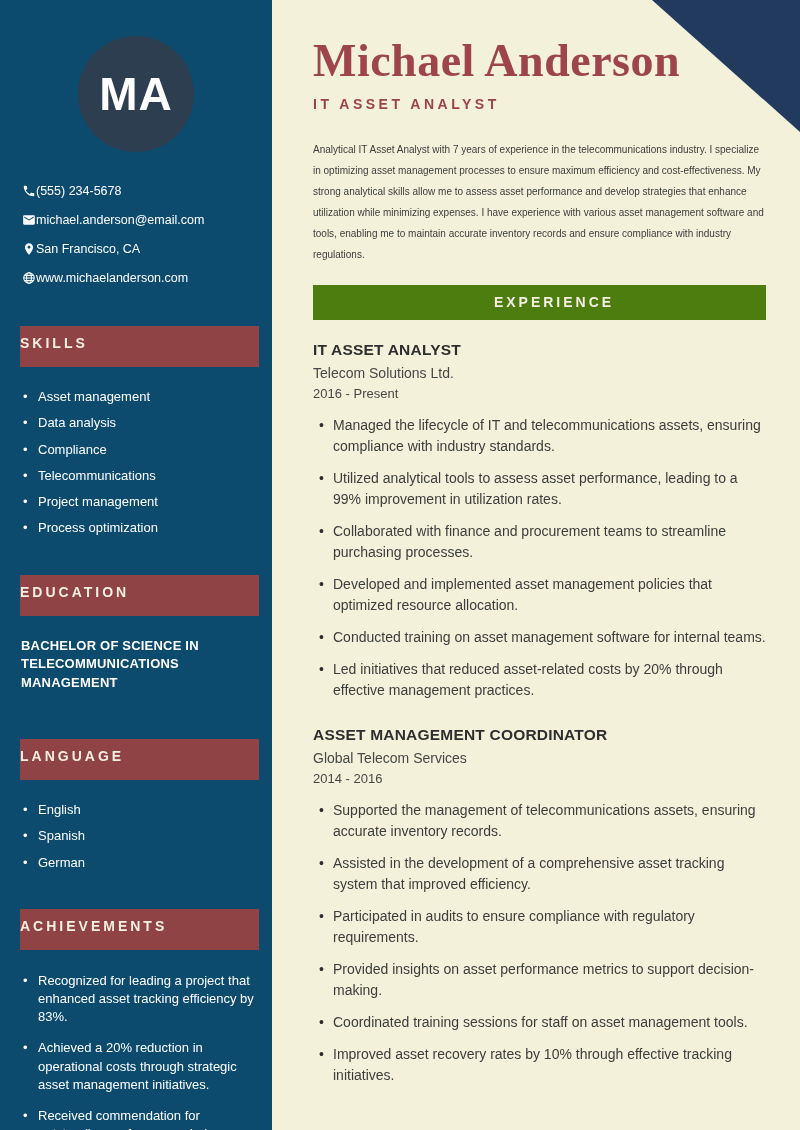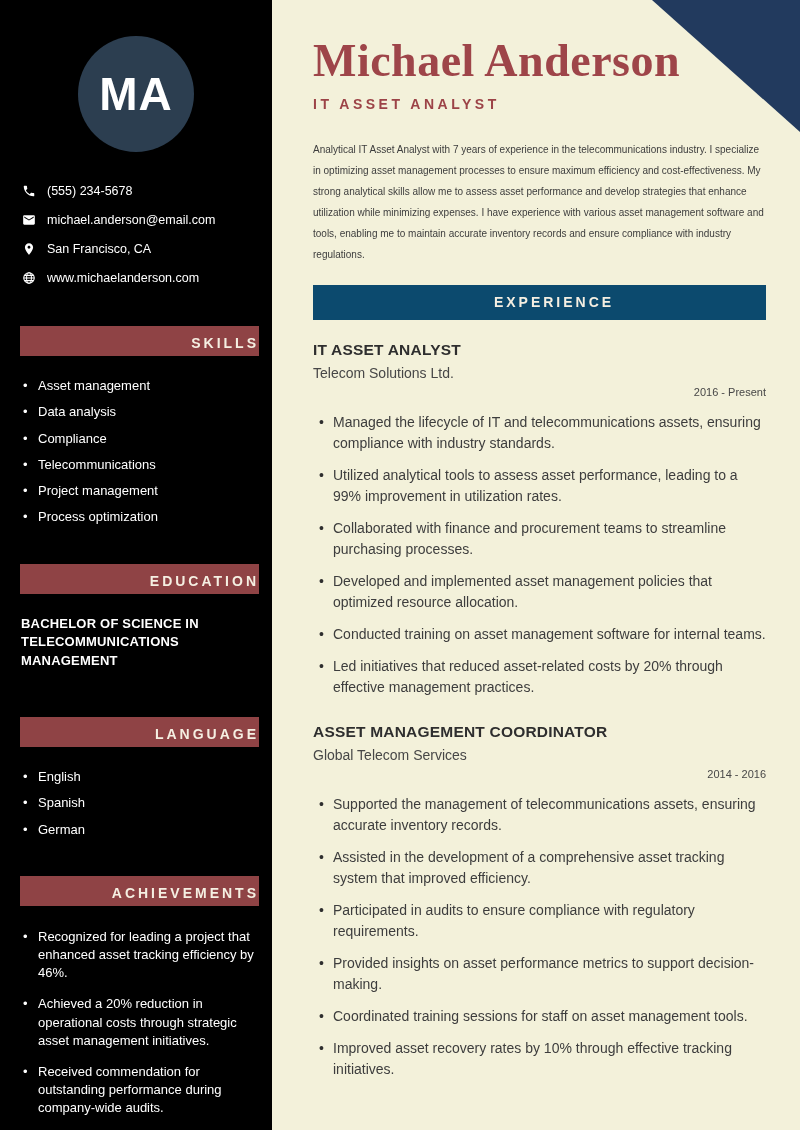--- a/index.html
+++ b/index.html
@@ -20,7 +20,7 @@
   .sidebar {
     width: 272px;
     flex-shrink: 0;
-    background: #000000;
+    background: #0c4a6e;
     color: #ffffff;
   }
   .avatar {

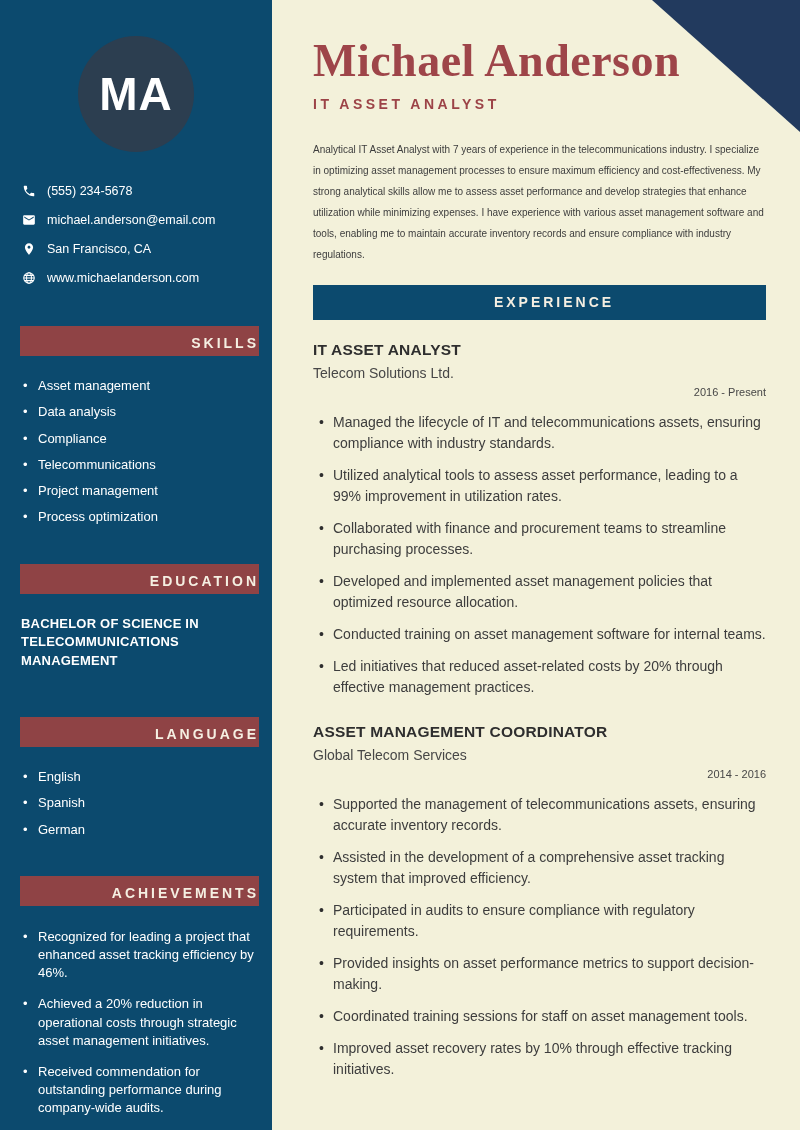--- a/index.html
+++ b/index.html
@@ -41,7 +41,6 @@
   .contact-row {
     display: flex;
     align-items: center;
-    gap: 11px;
     margin-bottom: 12px;
     font-size: 12.5px;
     min-height: 17px;

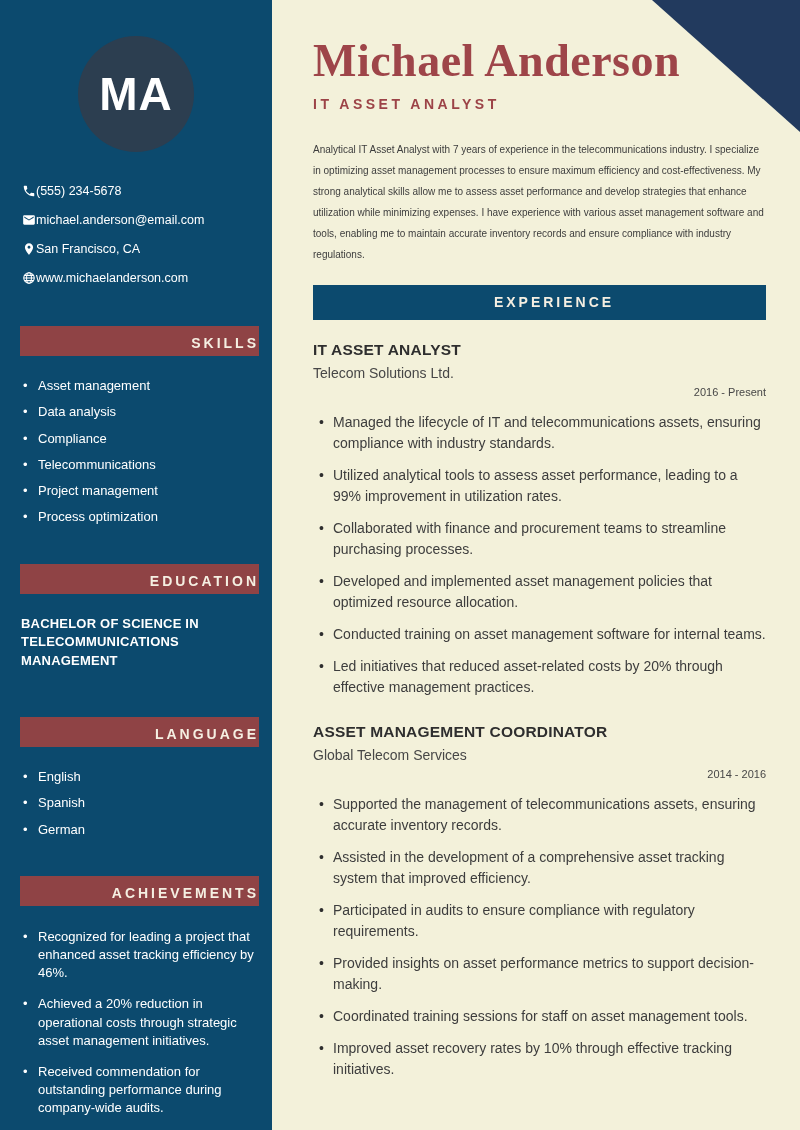--- a/index.html
+++ b/index.html
@@ -130,7 +130,7 @@
   }
   .exp-header {
     margin-top: 20px;
-    background: #0c4a6e;
+    background: #4d7c0f;
     height: 35px;
     line-height: 35px;
     text-align: center;

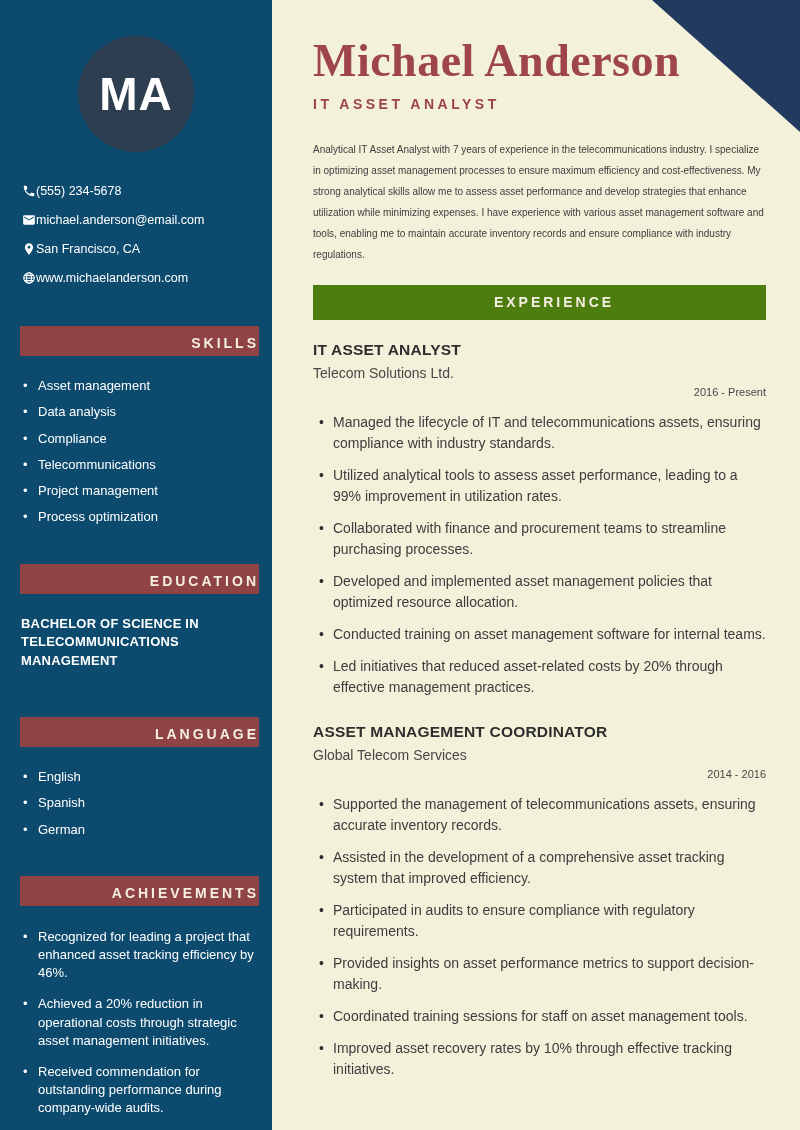--- a/index.html
+++ b/index.html
@@ -50,9 +50,9 @@
   .side-header {
     background: #8f4345;
     margin: 0 13px 0 20px;
-    height: 30px;
+    height: 41px;
     line-height: 35px;
-    text-align: right;
+    text-align: left;
     font-size: 14px;
     font-weight: bold;
     letter-spacing: 3px;

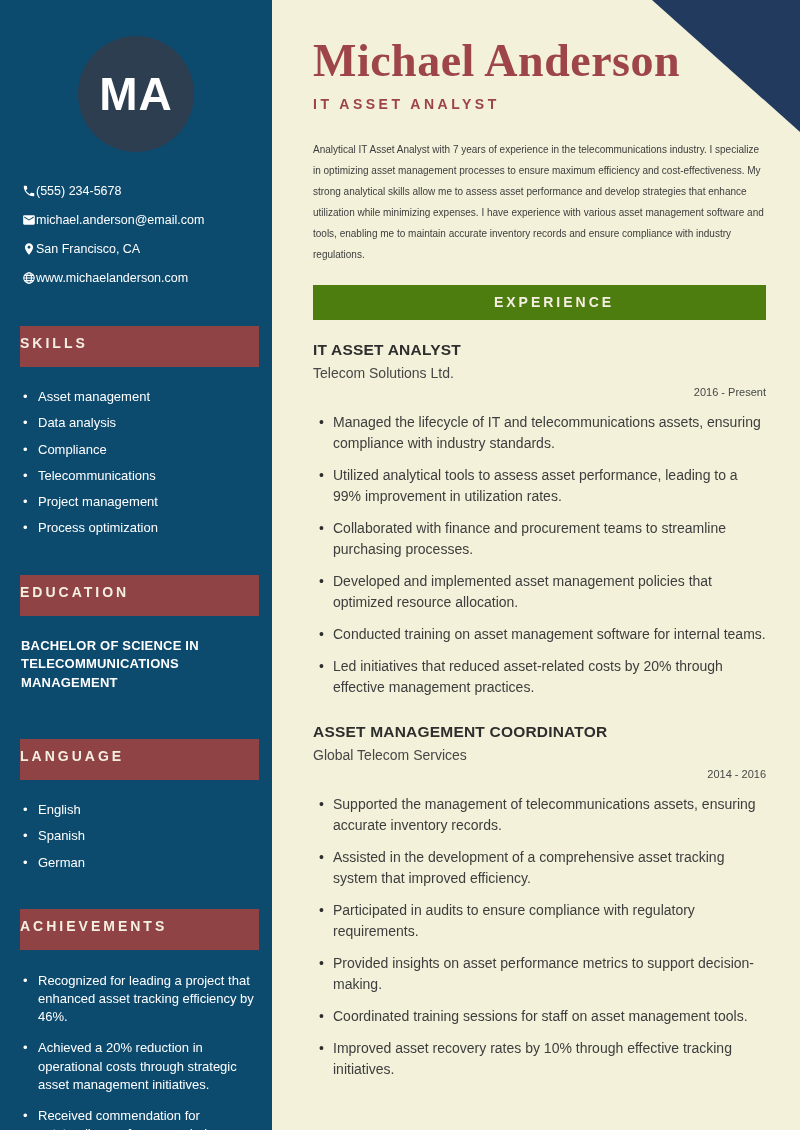--- a/index.html
+++ b/index.html
@@ -149,7 +149,7 @@
     letter-spacing: 0.2px;
   }
   .job-company { font-size: 14px; color: #474747; margin-top: 6px; }
-  .job-dates { font-size: 11px; color: #474747; margin-top: 5px; text-align: right; }
+  .job-dates { font-size: 13px; color: #474747; margin-top: 5px; }
   .job-bullets { list-style: none; margin-top: 14px; }
   .job-bullets li {
     position: relative;

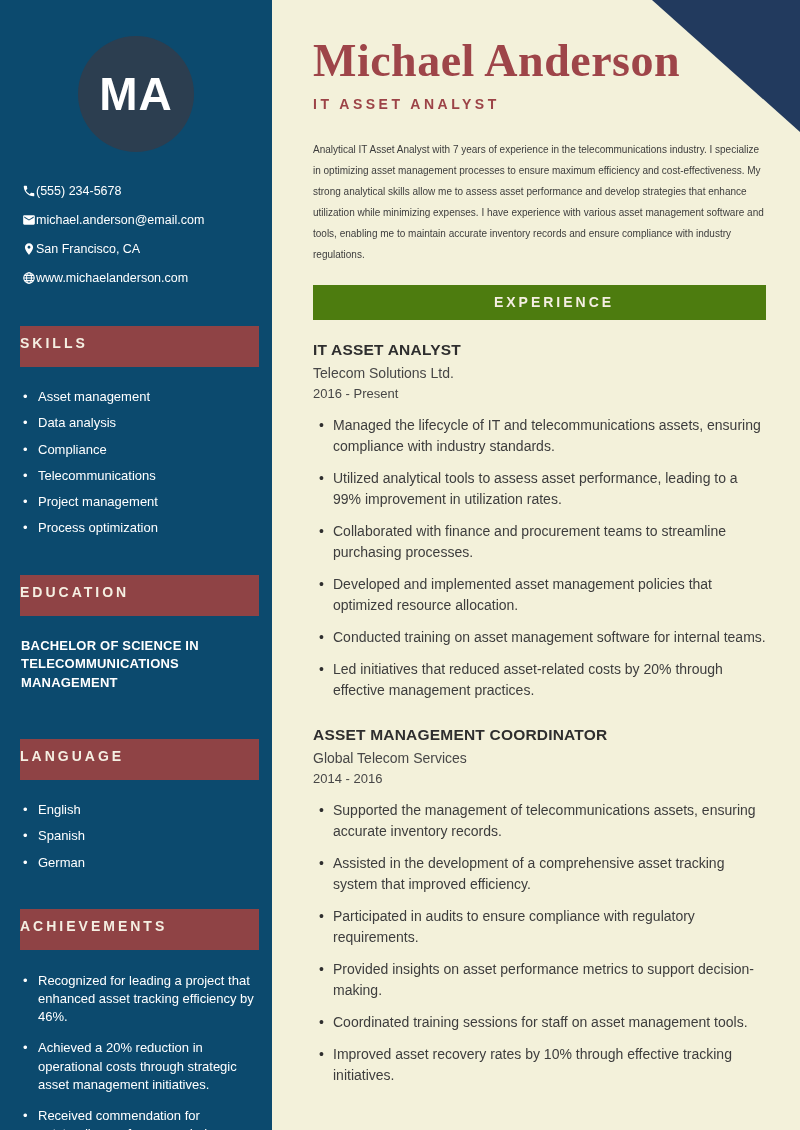--- a/index.html
+++ b/index.html
@@ -237,7 +237,7 @@
 
     <div class="side-header mt-achievements">ACHIEVEMENTS</div>
     <ul class="side-list loose">
-      <li>Recognized for leading a project that enhanced asset tracking efficiency by 46%.</li>
+      <li>Recognized for leading a project that enhanced asset tracking efficiency by 83%.</li>
       <li>Achieved a 20% reduction in operational costs through strategic asset management initiatives.</li>
       <li>Received commendation for outstanding performance during company-wide audits.</li>
     </ul>

